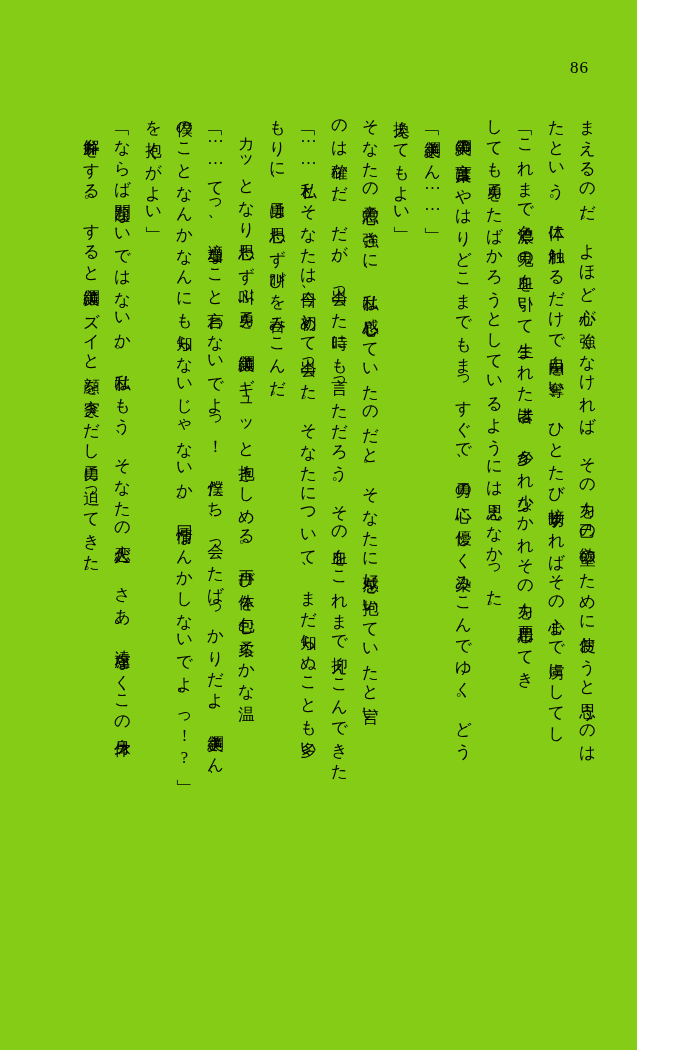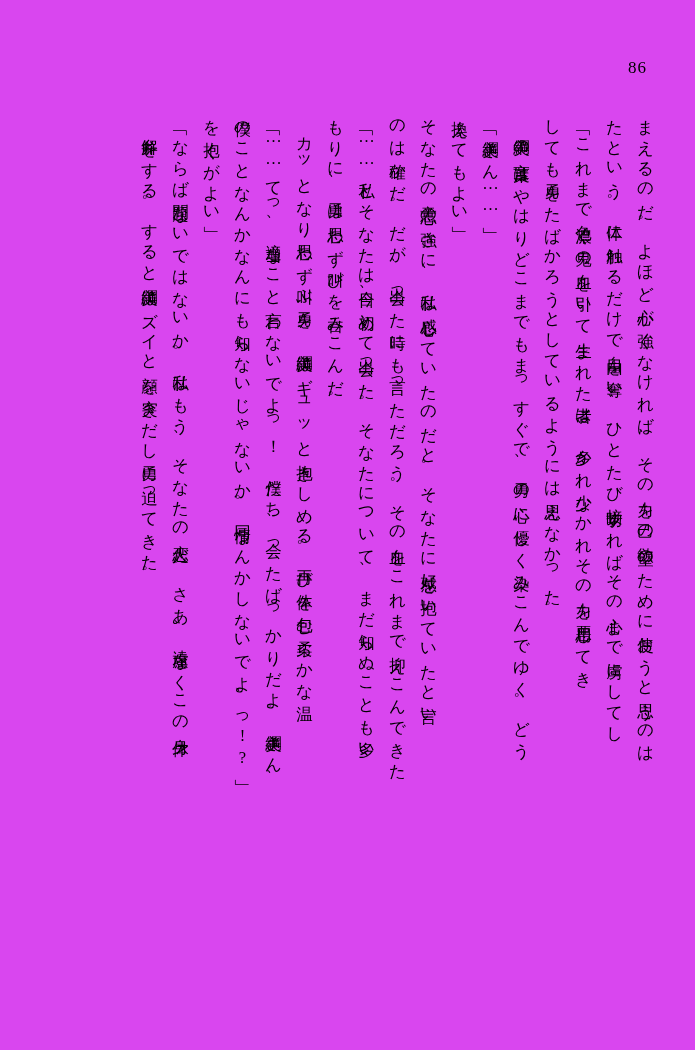--- a/index.html
+++ b/index.html
@@ -19,9 +19,9 @@
     position: absolute;
     left: 0;
     top: 0;
-    width: 695px;
+    width: 637px;
     height: 1050px;
-    background: #d946ef;
+    background: #84cc16;
   }
   #page-number {
     position: absolute;

